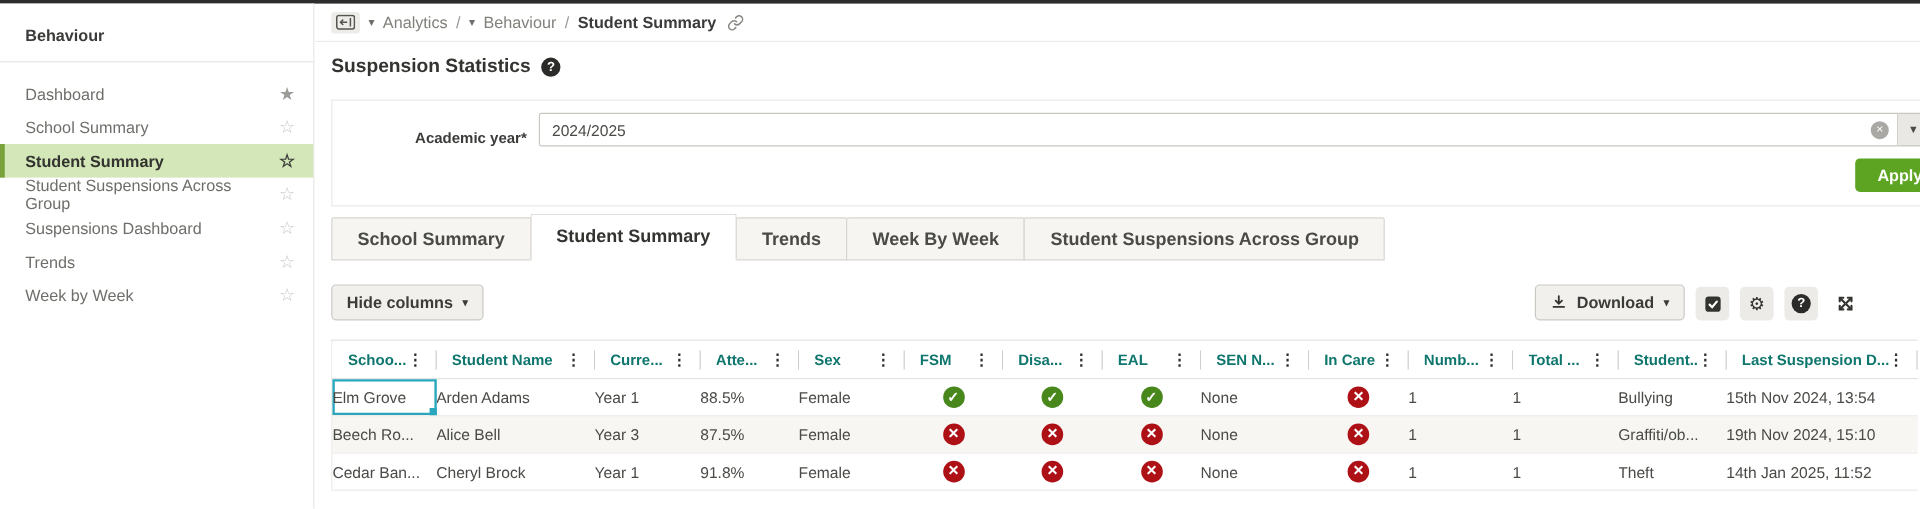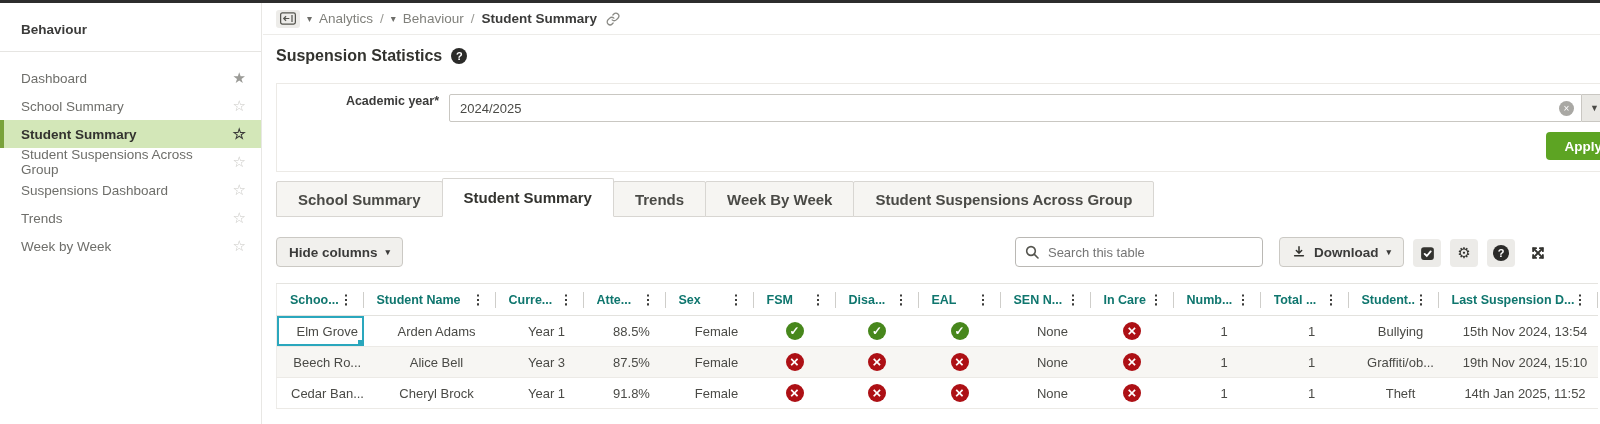--- a/index.html
+++ b/index.html
@@ -38,7 +38,7 @@
 
   
   .filter-panel { position:relative; margin:18px 0 0 13px; height:89px; border:1px solid #eceae6; border-right:none; padding-top:10px; }
-  .filter-row { display:flex; align-items:flex-start; }
+  .filter-row { display:flex; align-items:flex-end; }
   .filter-label { width:172px; text-align:right; padding-right:10px; font-size:12.5px; font-weight:bold; color:#3b3b3a; }
   .select-group { flex:1; display:flex; position:relative; margin-right:-8px; }
   .select-group input { flex:1; height:28px; border:1px solid #c9c7c2; border-radius:2px 0 0 2px; padding:0 46px 0 10px; font-size:13px; color:#4a4a46; font-family:"Liberation Sans",sans-serif; }

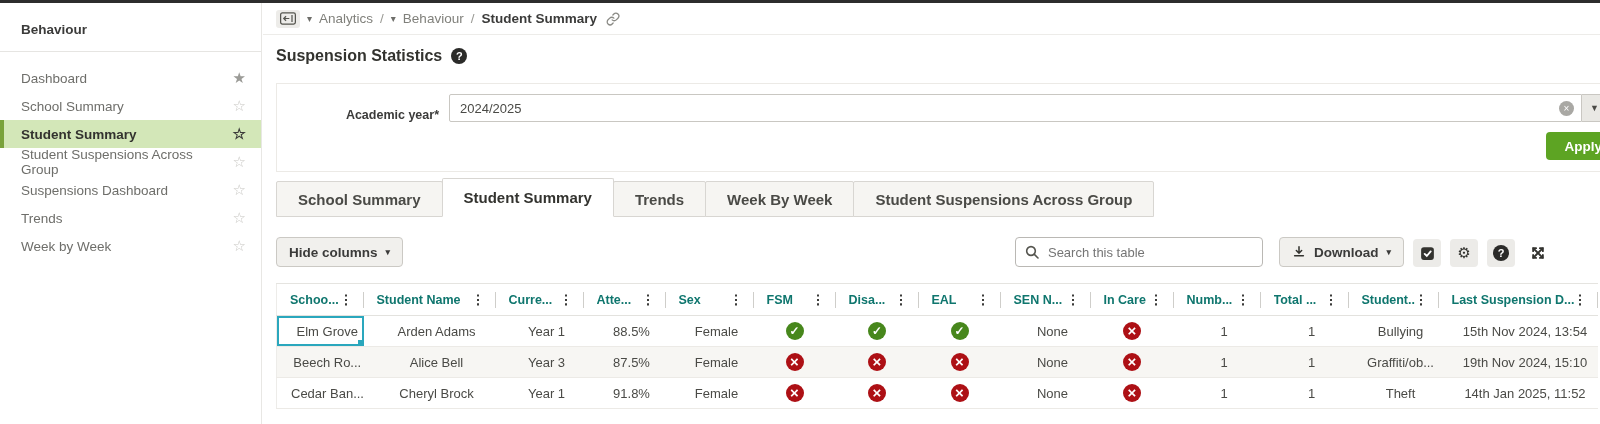--- a/index.html
+++ b/index.html
@@ -174,13 +174,6 @@
       <span class="caret">▾</span>
     </button>
     <span class="spacer"></span>
-    <span class="search-wrap">
-      <svg width="16" height="16" viewBox="0 0 24 24" fill="none" stroke="#55554f" stroke-width="2.4" stroke-linecap="round">
-        <circle cx="10.5" cy="10.5" r="6.5"></circle>
-          <line x1="15.5" y1="15.5" x2="21" y2="21"></line>
-      </svg>
-      <input type="text" placeholder="Search this table" style="">
-    </span>
     <button class="btn dl">
       <svg width="14" height="14" viewBox="0 0 24 24" fill="none" stroke="#33332f" stroke-width="2.6" stroke-linecap="round">
         <path d="M12 3v10M7.5 9.5 12 14l4.5-4.5M4.5 18.5h15"></path>

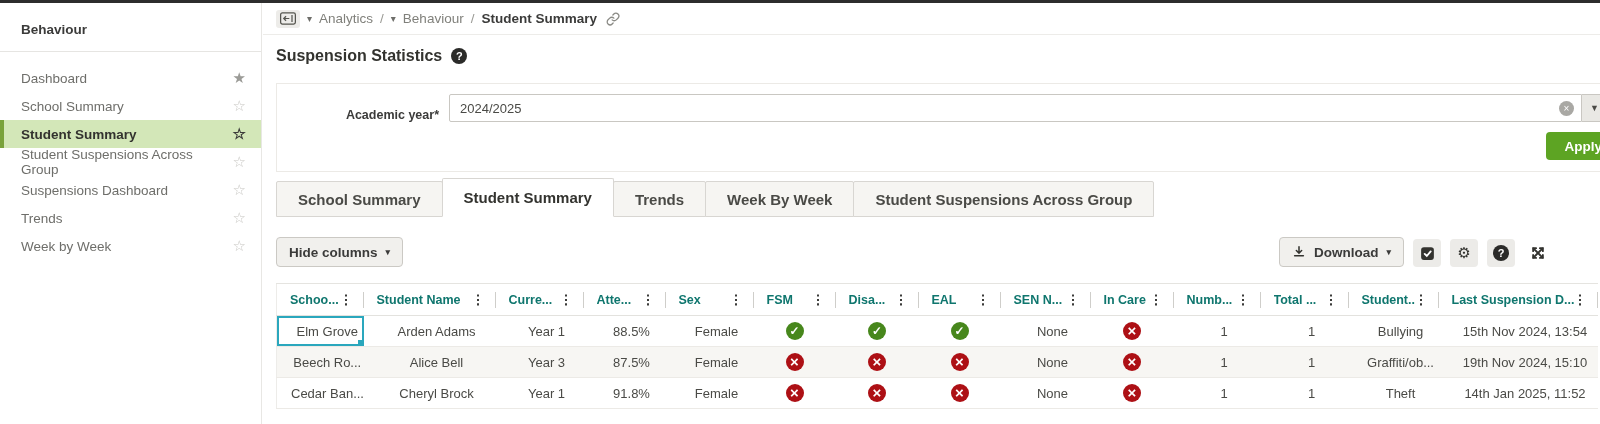--- a/index.html
+++ b/index.html
@@ -70,7 +70,7 @@
   .th-in { display:flex; align-items:center; padding-left:13px; }
   .th-label { font-size:12.5px; font-weight:bold; color:#0f766e; white-space:nowrap; overflow:hidden; }
   .kebab { margin-left:auto; padding-right:11px; font-size:13px; font-weight:bold; color:#2e2e2c; cursor:pointer; }
-  tbody td { height:31px; border-bottom:1px solid #eceae6; font-size:13px; color:#4a4a46; padding-left:14px; white-space:nowrap; overflow:hidden; cursor:default;text-align:center; }
+  tbody td { height:31px; border-bottom:1px solid #eceae6; font-size:13px; color:#4a4a46; white-space:nowrap; overflow:hidden; cursor:default; }
   tbody tr:nth-child(2) { background:#f7f6f3; }
   td.c { text-align:center; padding-left:0; }
   td.selected { position:relative; box-shadow:inset 0 0 0 2px #2aa7bd; }

